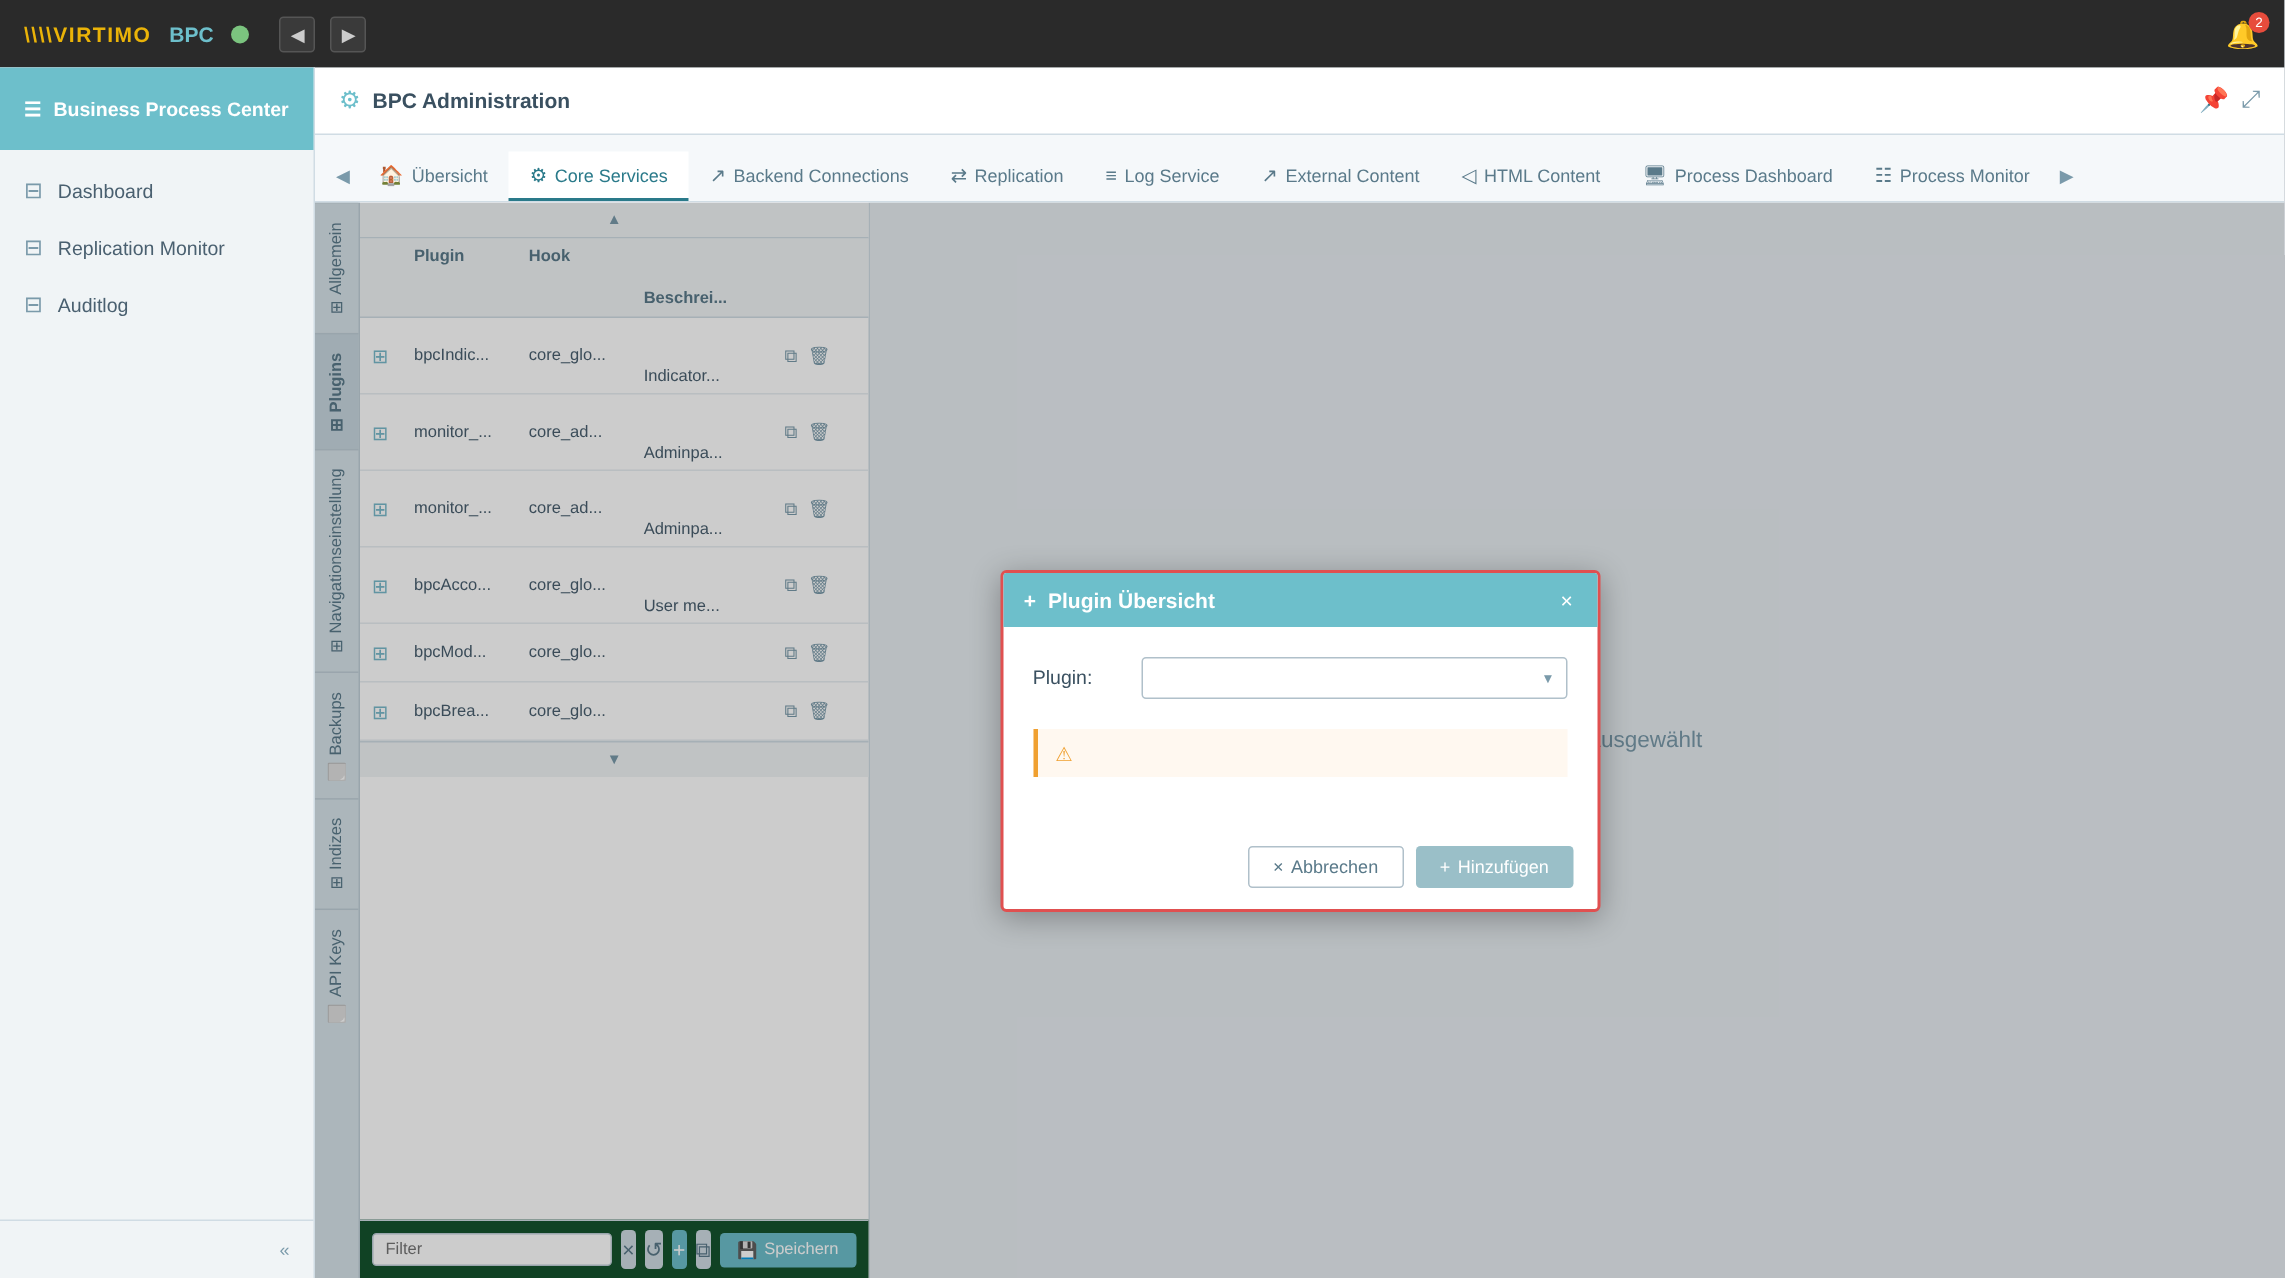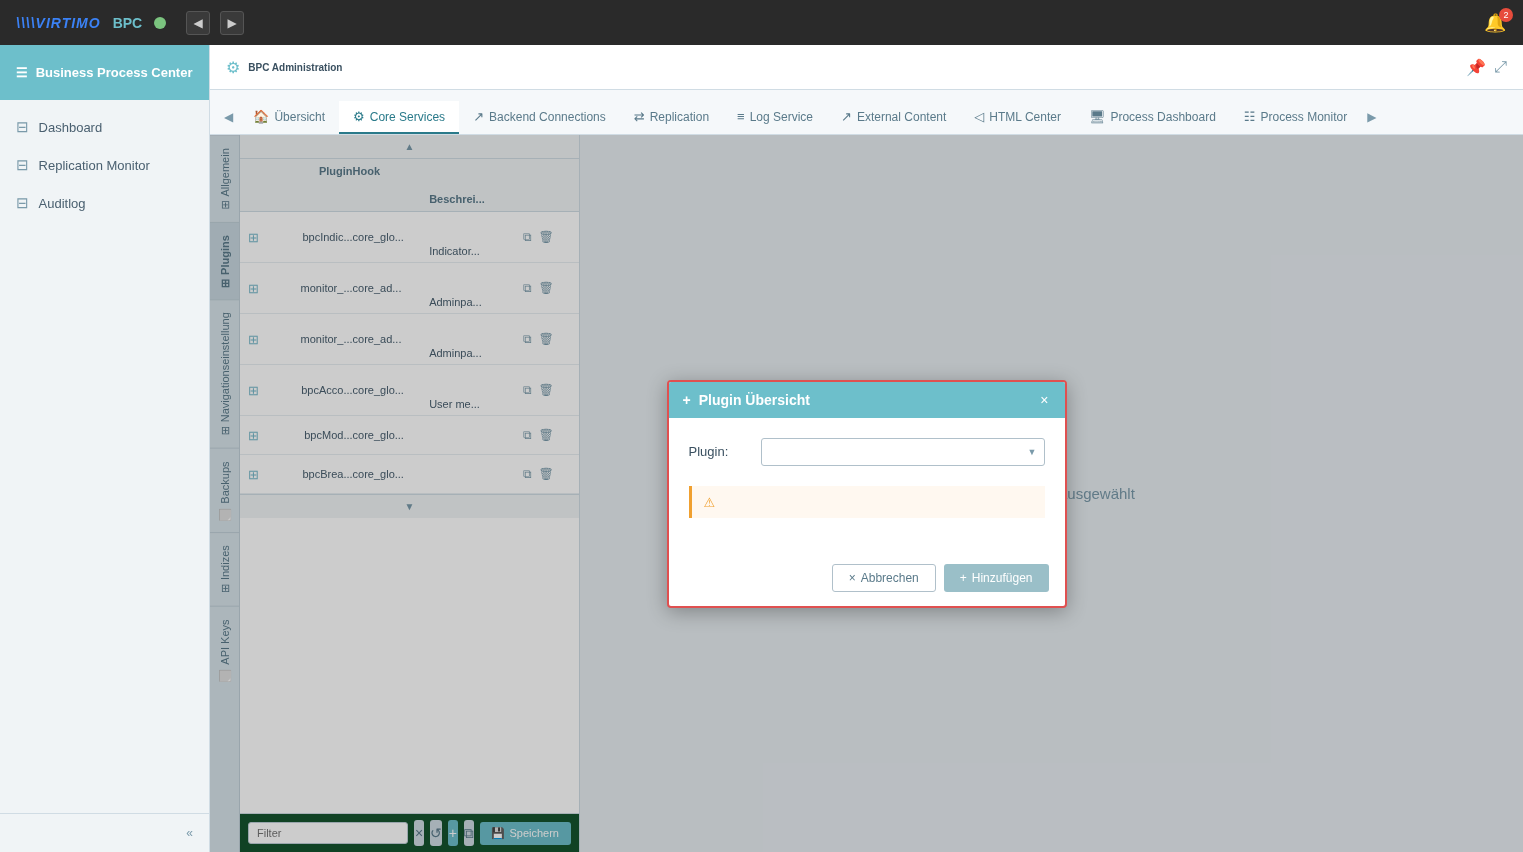--- a/index.html
+++ b/index.html
@@ -15,11 +15,10 @@
       gap: 12px;
     }
     .topbar-logo {
-      color: #3b82f6;
+      color: #eab308;
       font-size: 14px;
       font-weight: bold;
       letter-spacing: 1px;
-      font-style: italic;
     }
     .topbar-bpc {
       color: #6dbfcb;

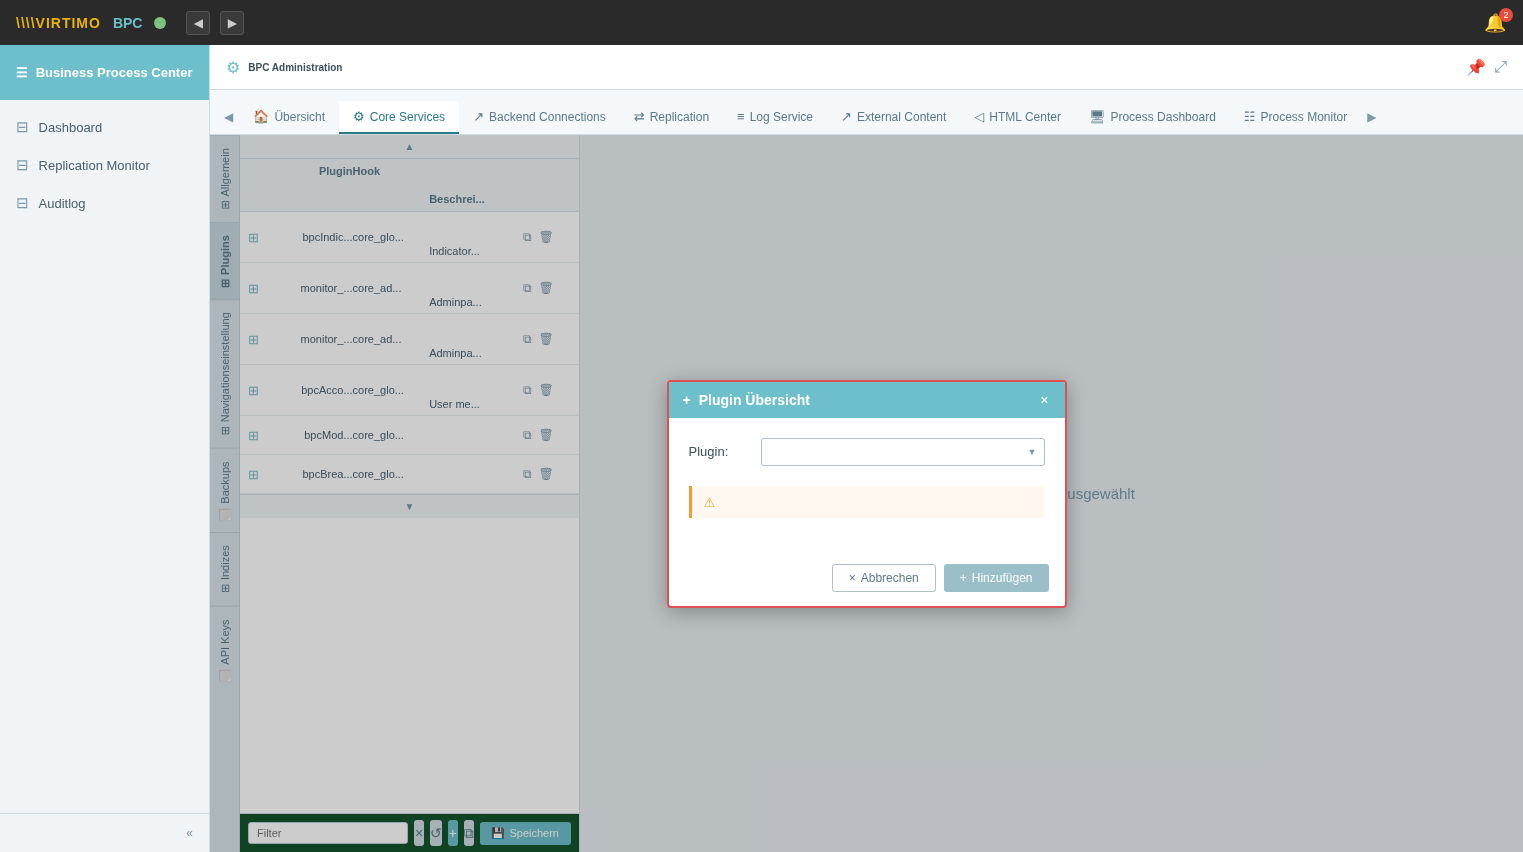--- a/index.html
+++ b/index.html
@@ -144,7 +144,7 @@
       gap: 8px;
     }
     .admin-title {
-      font-size: 10px;
+      font-size: 14px;
       color: #3a5060;
       font-weight: bold;
       display: flex;

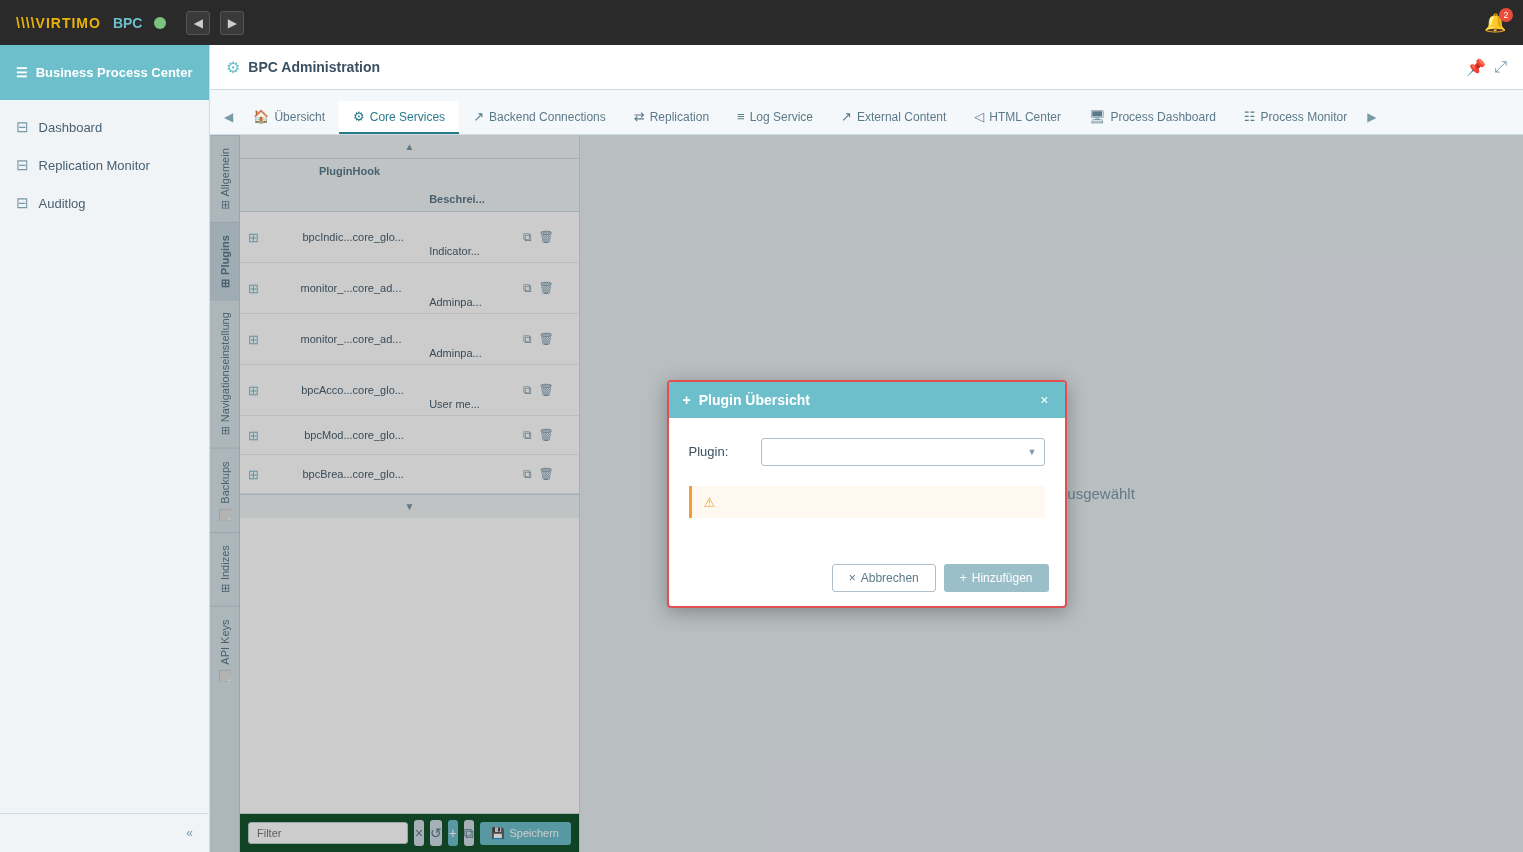--- a/index.html
+++ b/index.html
@@ -568,7 +568,7 @@
       </div>
       <div class="tab">
         <span class="tab-icon">◁</span>
-        <span>HTML Center</span>
+        <span>HTML Content</span>
       </div>
       <div class="tab">
         <span class="tab-icon">🖥</span>

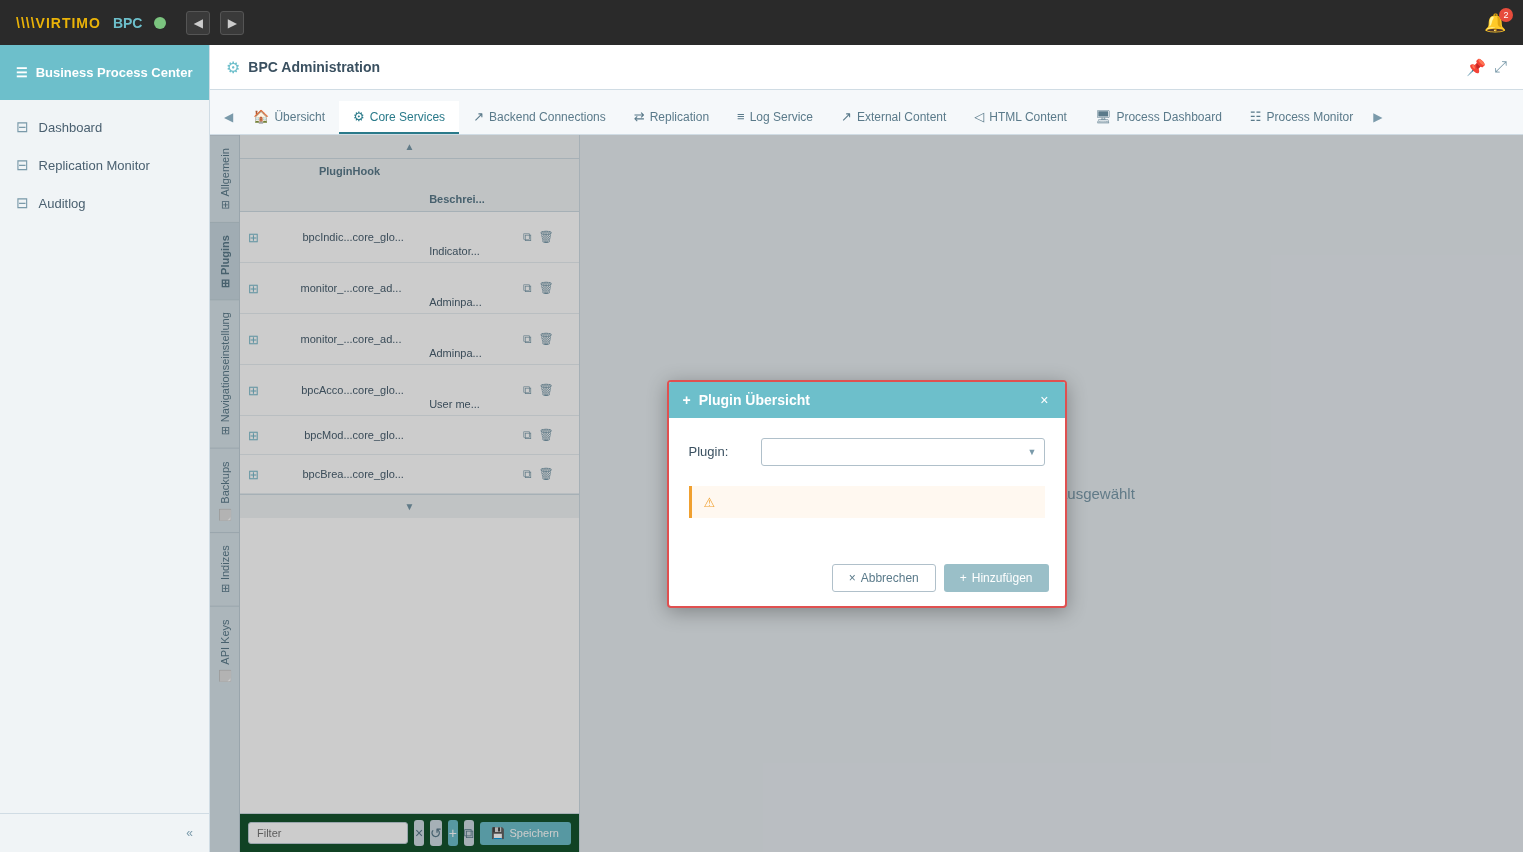--- a/index.html
+++ b/index.html
@@ -252,7 +252,7 @@
       font-weight: bold;
     }
     .col-icon { width: 28px; }
-    .col-plugin { flex: 1; text-align: right; }
+    .col-plugin { flex: 1; }
     .col-hook { flex: 1; }
     .col-desc { flex: 1.2; margin-top: 28px; }
     .col-actions { width: 50px; }

